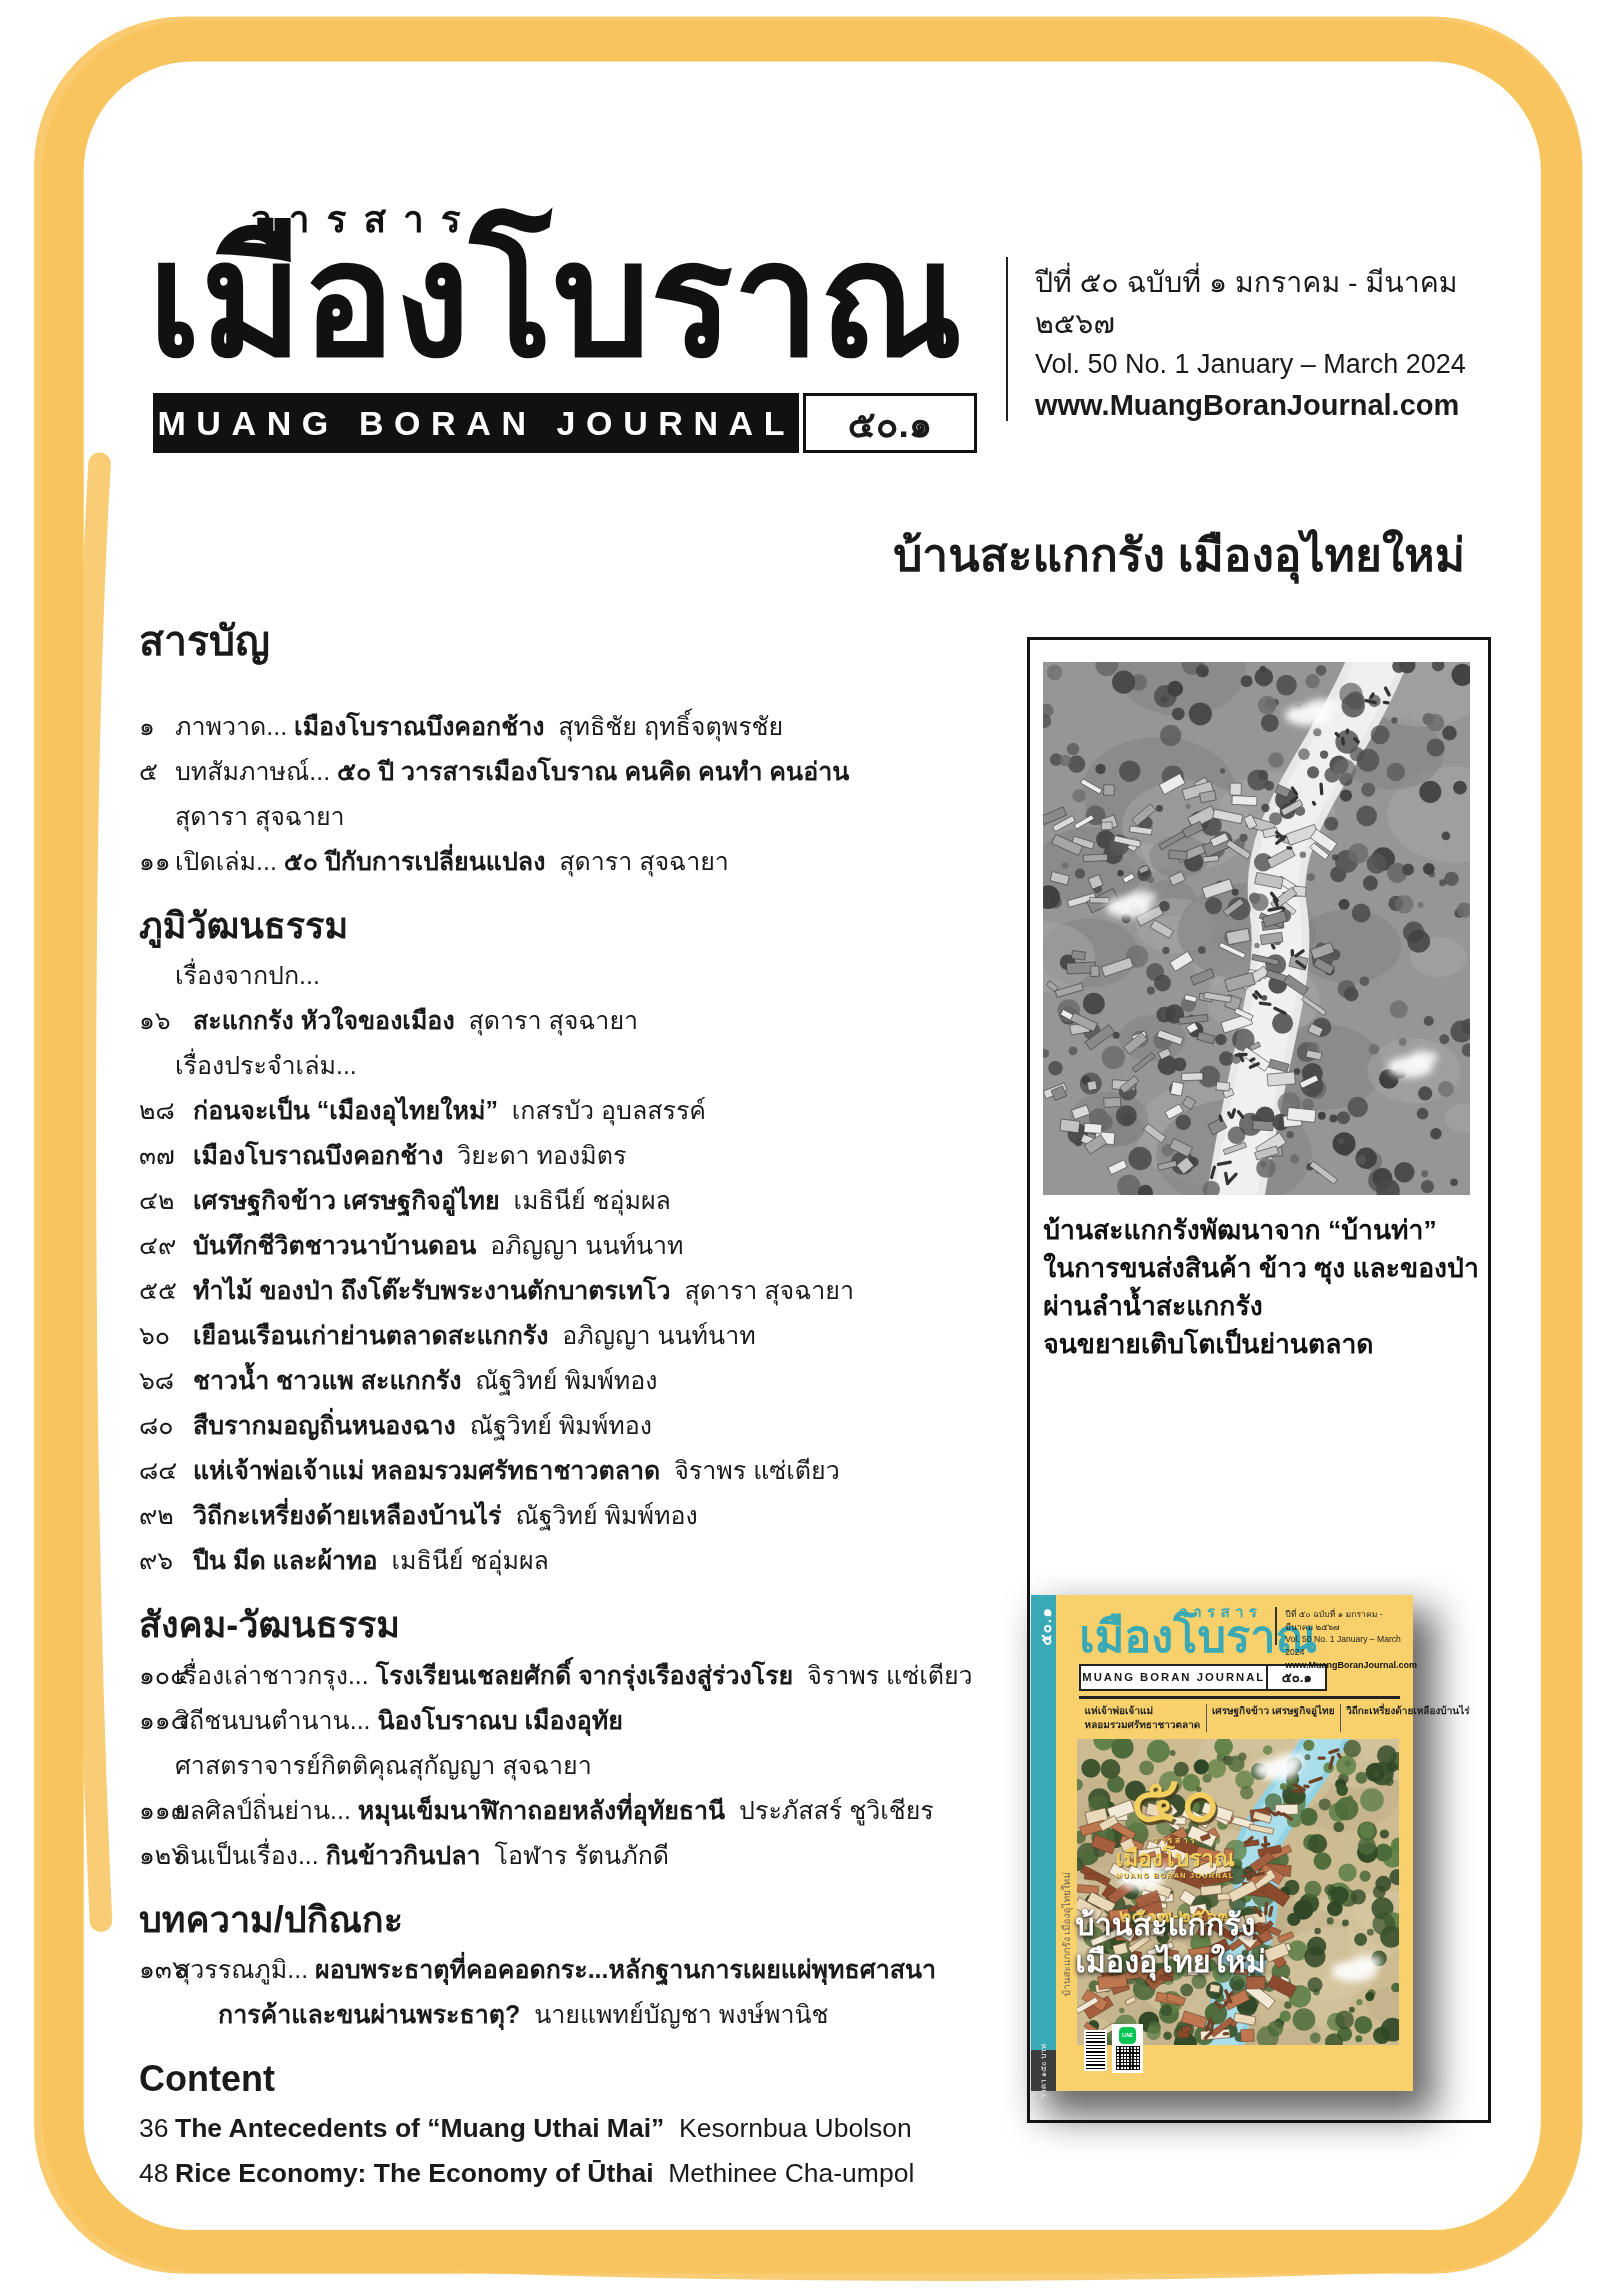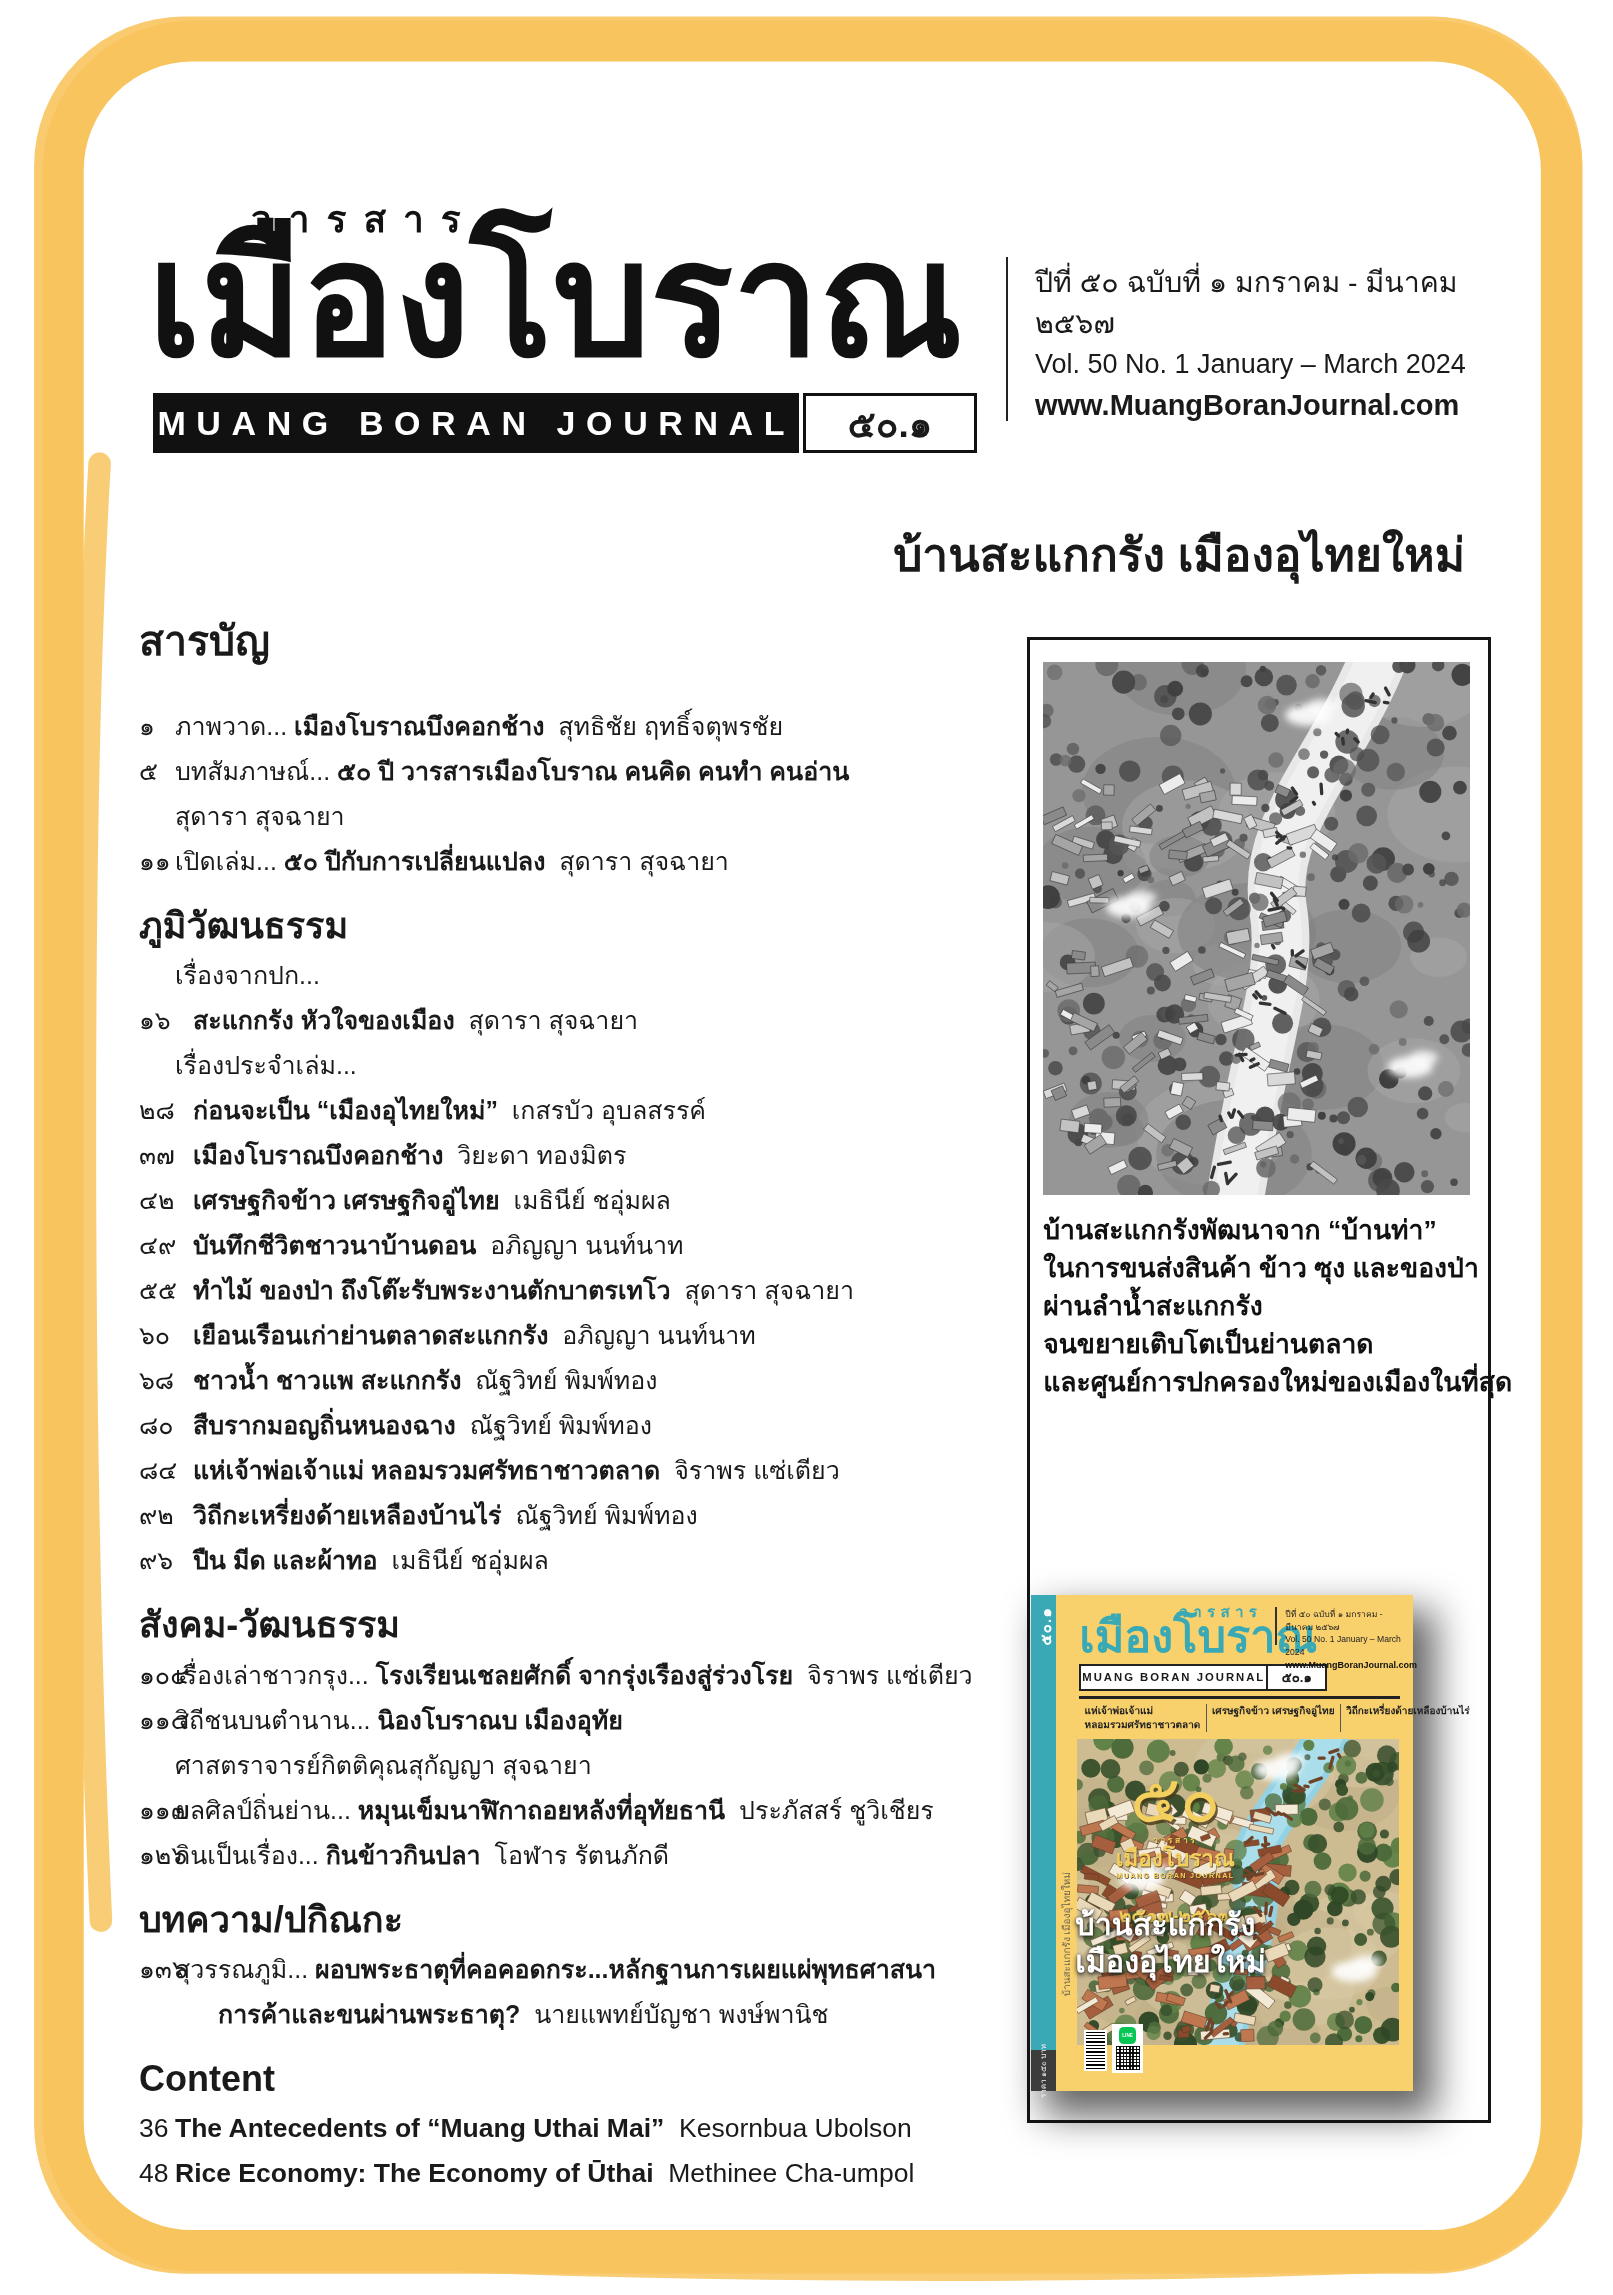--- a/index.html
+++ b/index.html
@@ -1088,7 +1088,6 @@
       <div class="caption-line">ในการขนส่งสินค้า ข้าว ซุง และของป่า</div>
       <div class="caption-line">ผ่านลำน้ำสะแกกรัง</div>
       <div class="caption-line">จนขยายเติบโตเป็นย่านตลาด</div>
-      <div class="caption-line">และศูนย์การปกครองใหม่ของเมืองในที่สุด</div>
     </div>
 
   <div id="cover">

